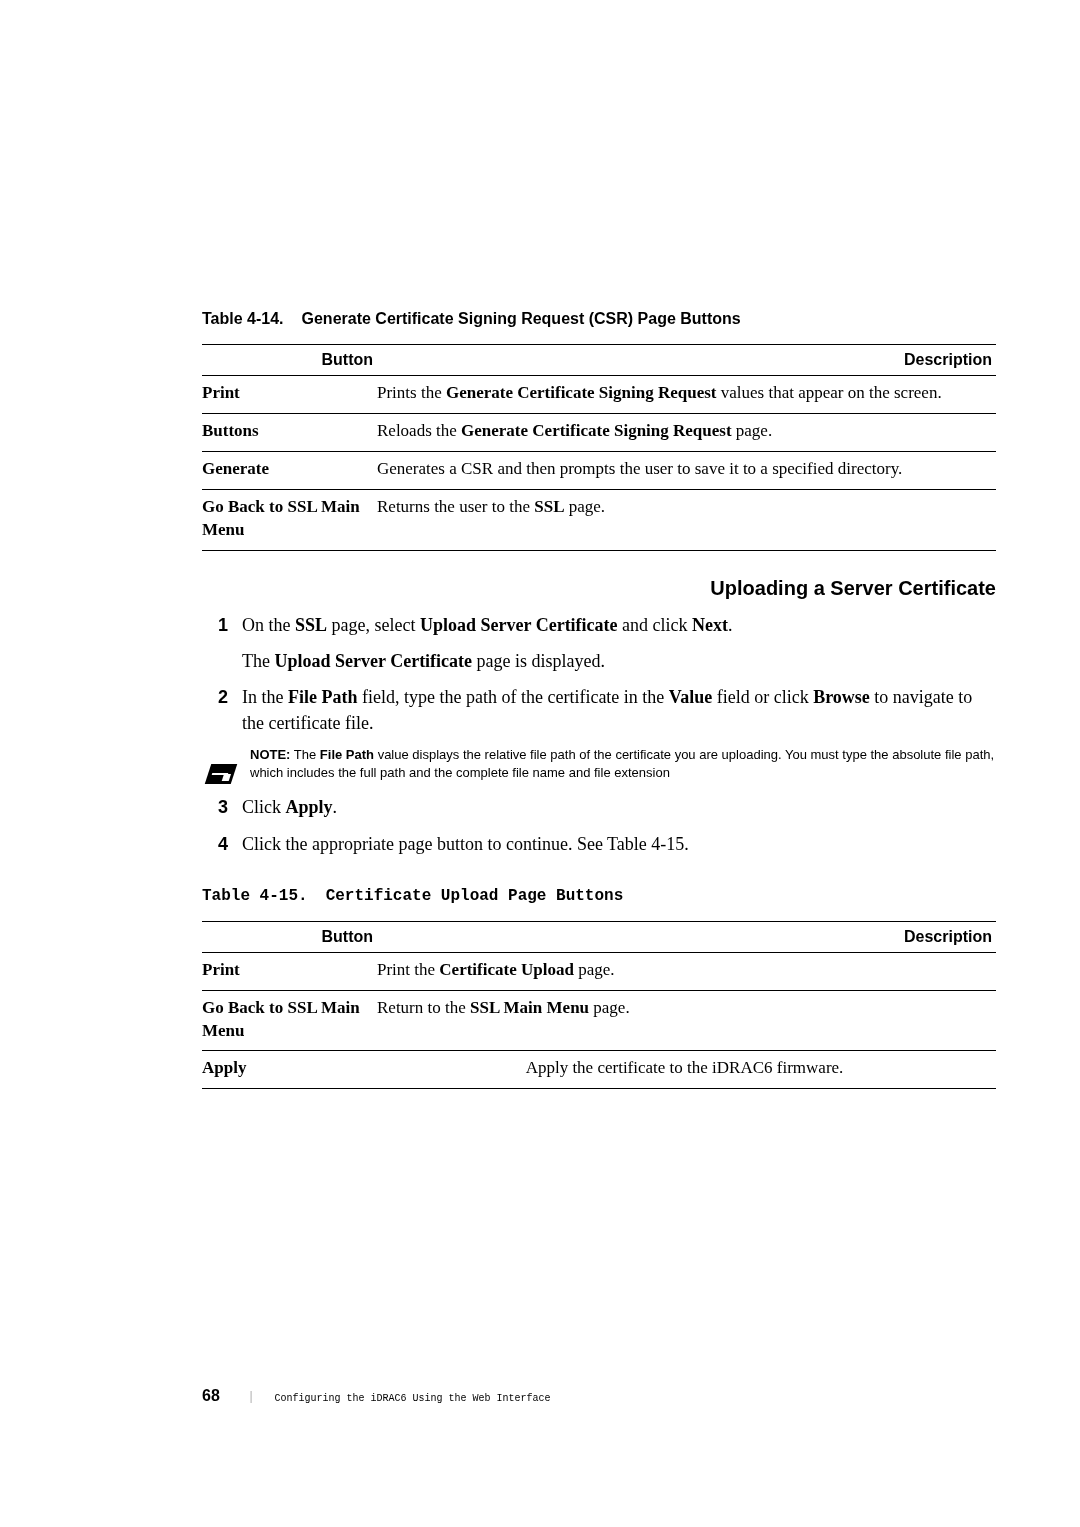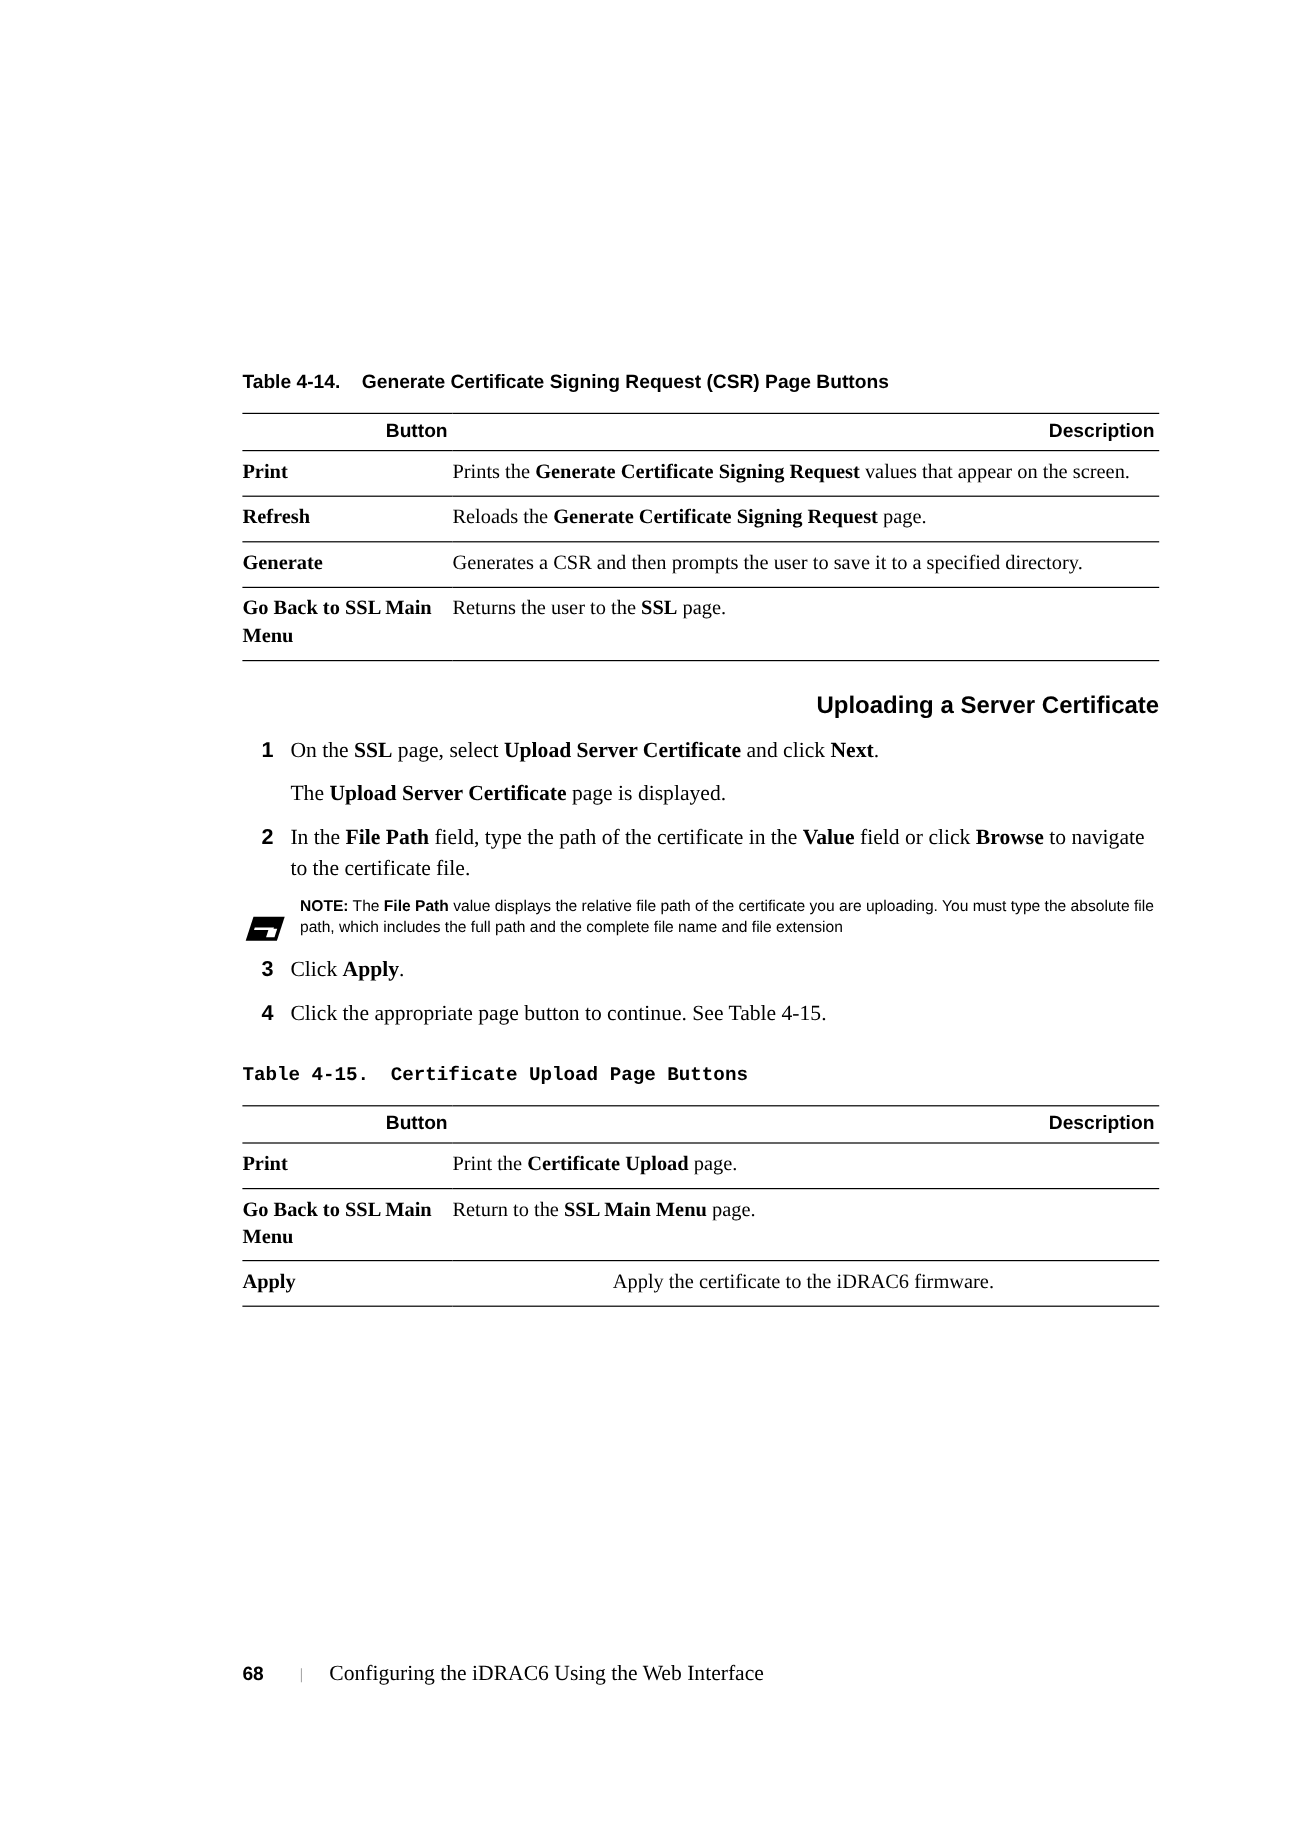--- a/index.html
+++ b/index.html
@@ -12,7 +12,7 @@
       position: relative;
     }
     .page {
-      padding: 310px 114px 0 202px;
+      padding: 310px 84px 0 202px;
     }
     .table-caption {
       font-family: Arial, Helvetica, sans-serif;

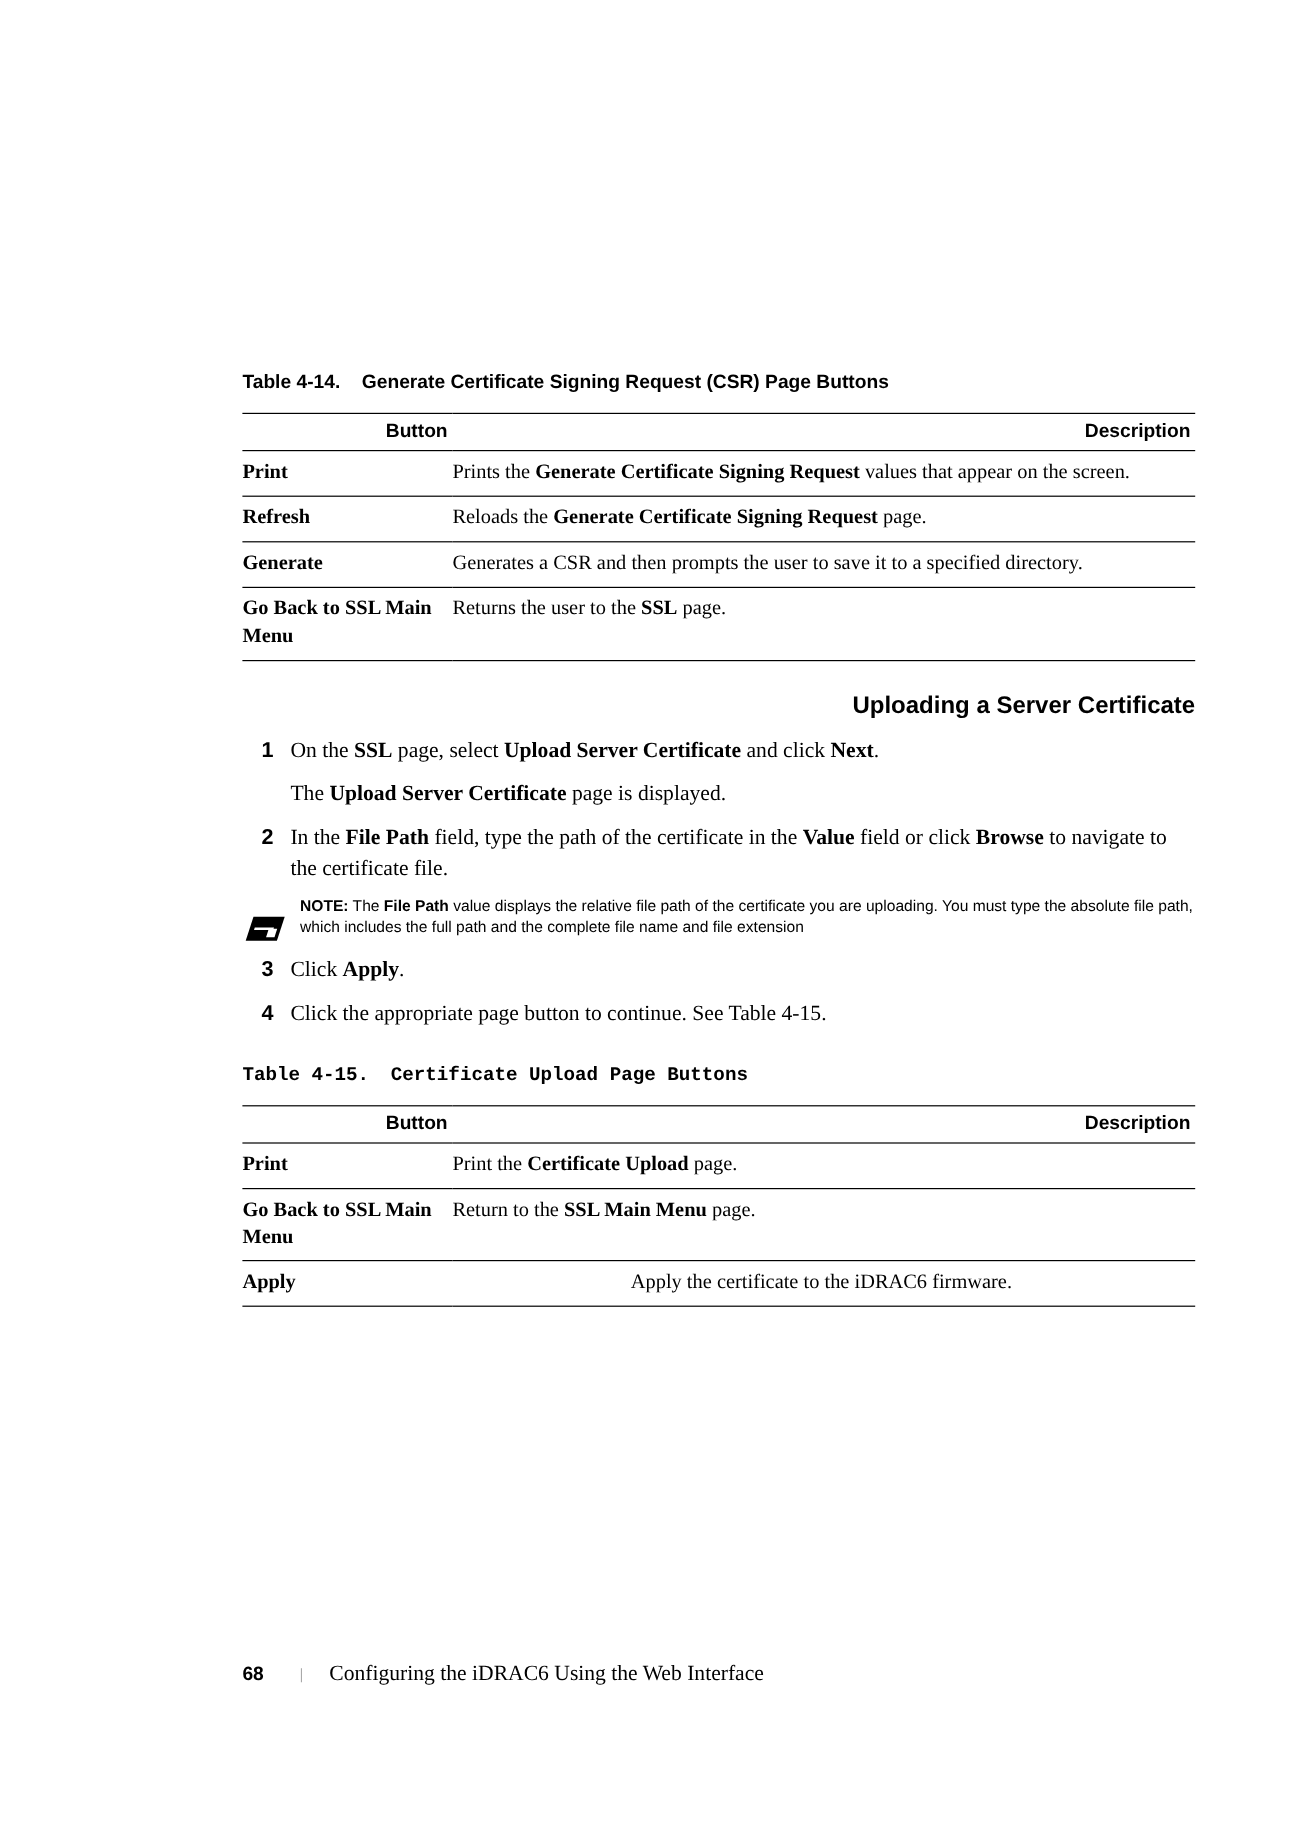--- a/index.html
+++ b/index.html
@@ -151,7 +151,7 @@
         <td><span>Prints the </span><span class="b">Generate Certificate Signing Request</span><span> values that appear on the screen.</span></td>
       </tr>
       <tr>
-        <td>Refresh</td>
+        <td>Buttons</td>
         <td><span>Reloads the </span><span class="b">Generate Certificate Signing Request</span><span> page.</span></td>
       </tr>
       <tr>

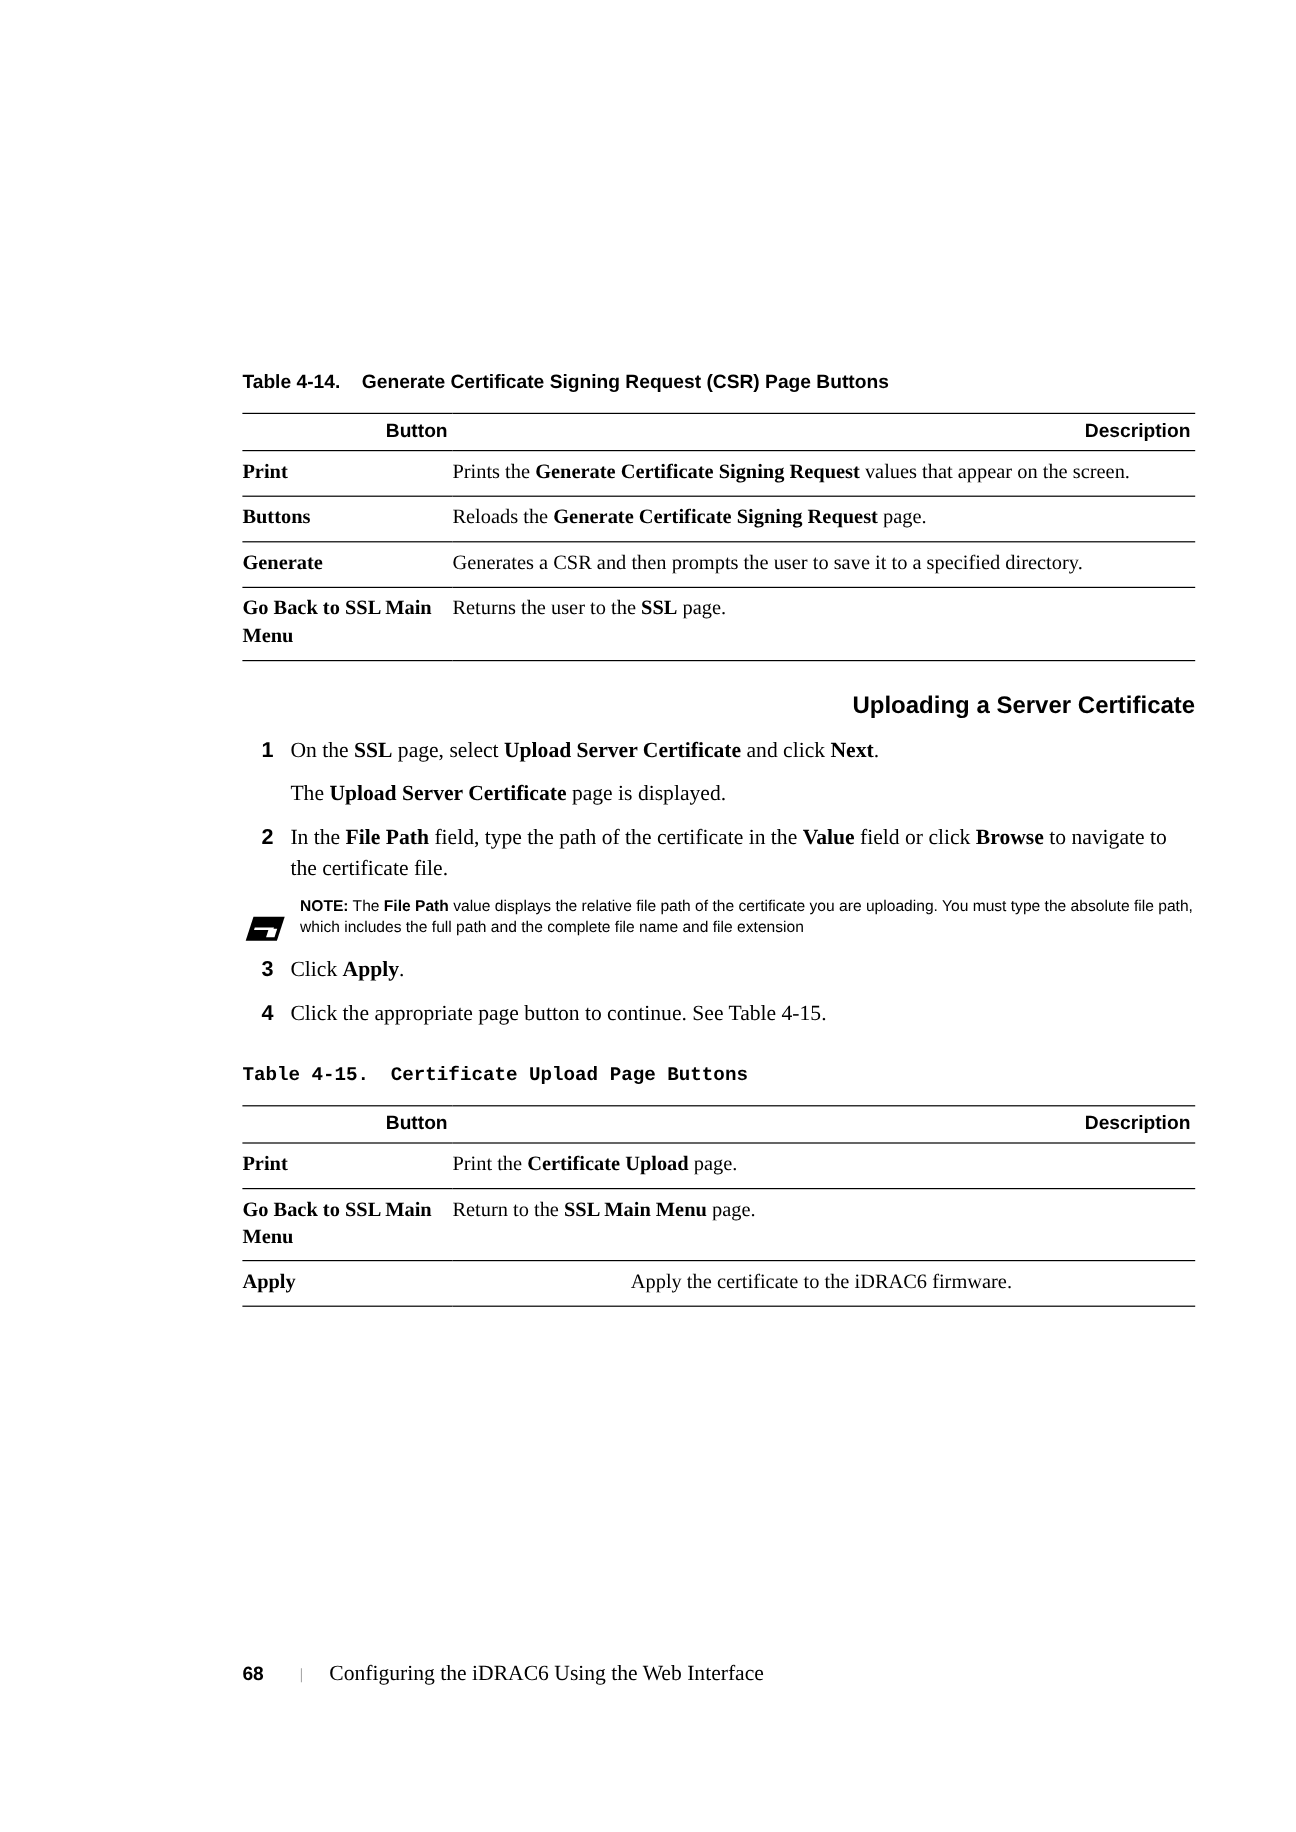--- a/index.html
+++ b/index.html
@@ -128,7 +128,7 @@
       margin-right: 26px;
     }
     .footer .sep { color: #888; margin-right: 18px; font-size:13px; position:relative; top:-1px;}
-    .footer .chap { font-family: Liberation Serif, serif; font-size: 18px; }
+    .footer .chap { font-family: Liberation Mono, monospace; font-size: 10px; }
   </style>
 </head>
 <body>

